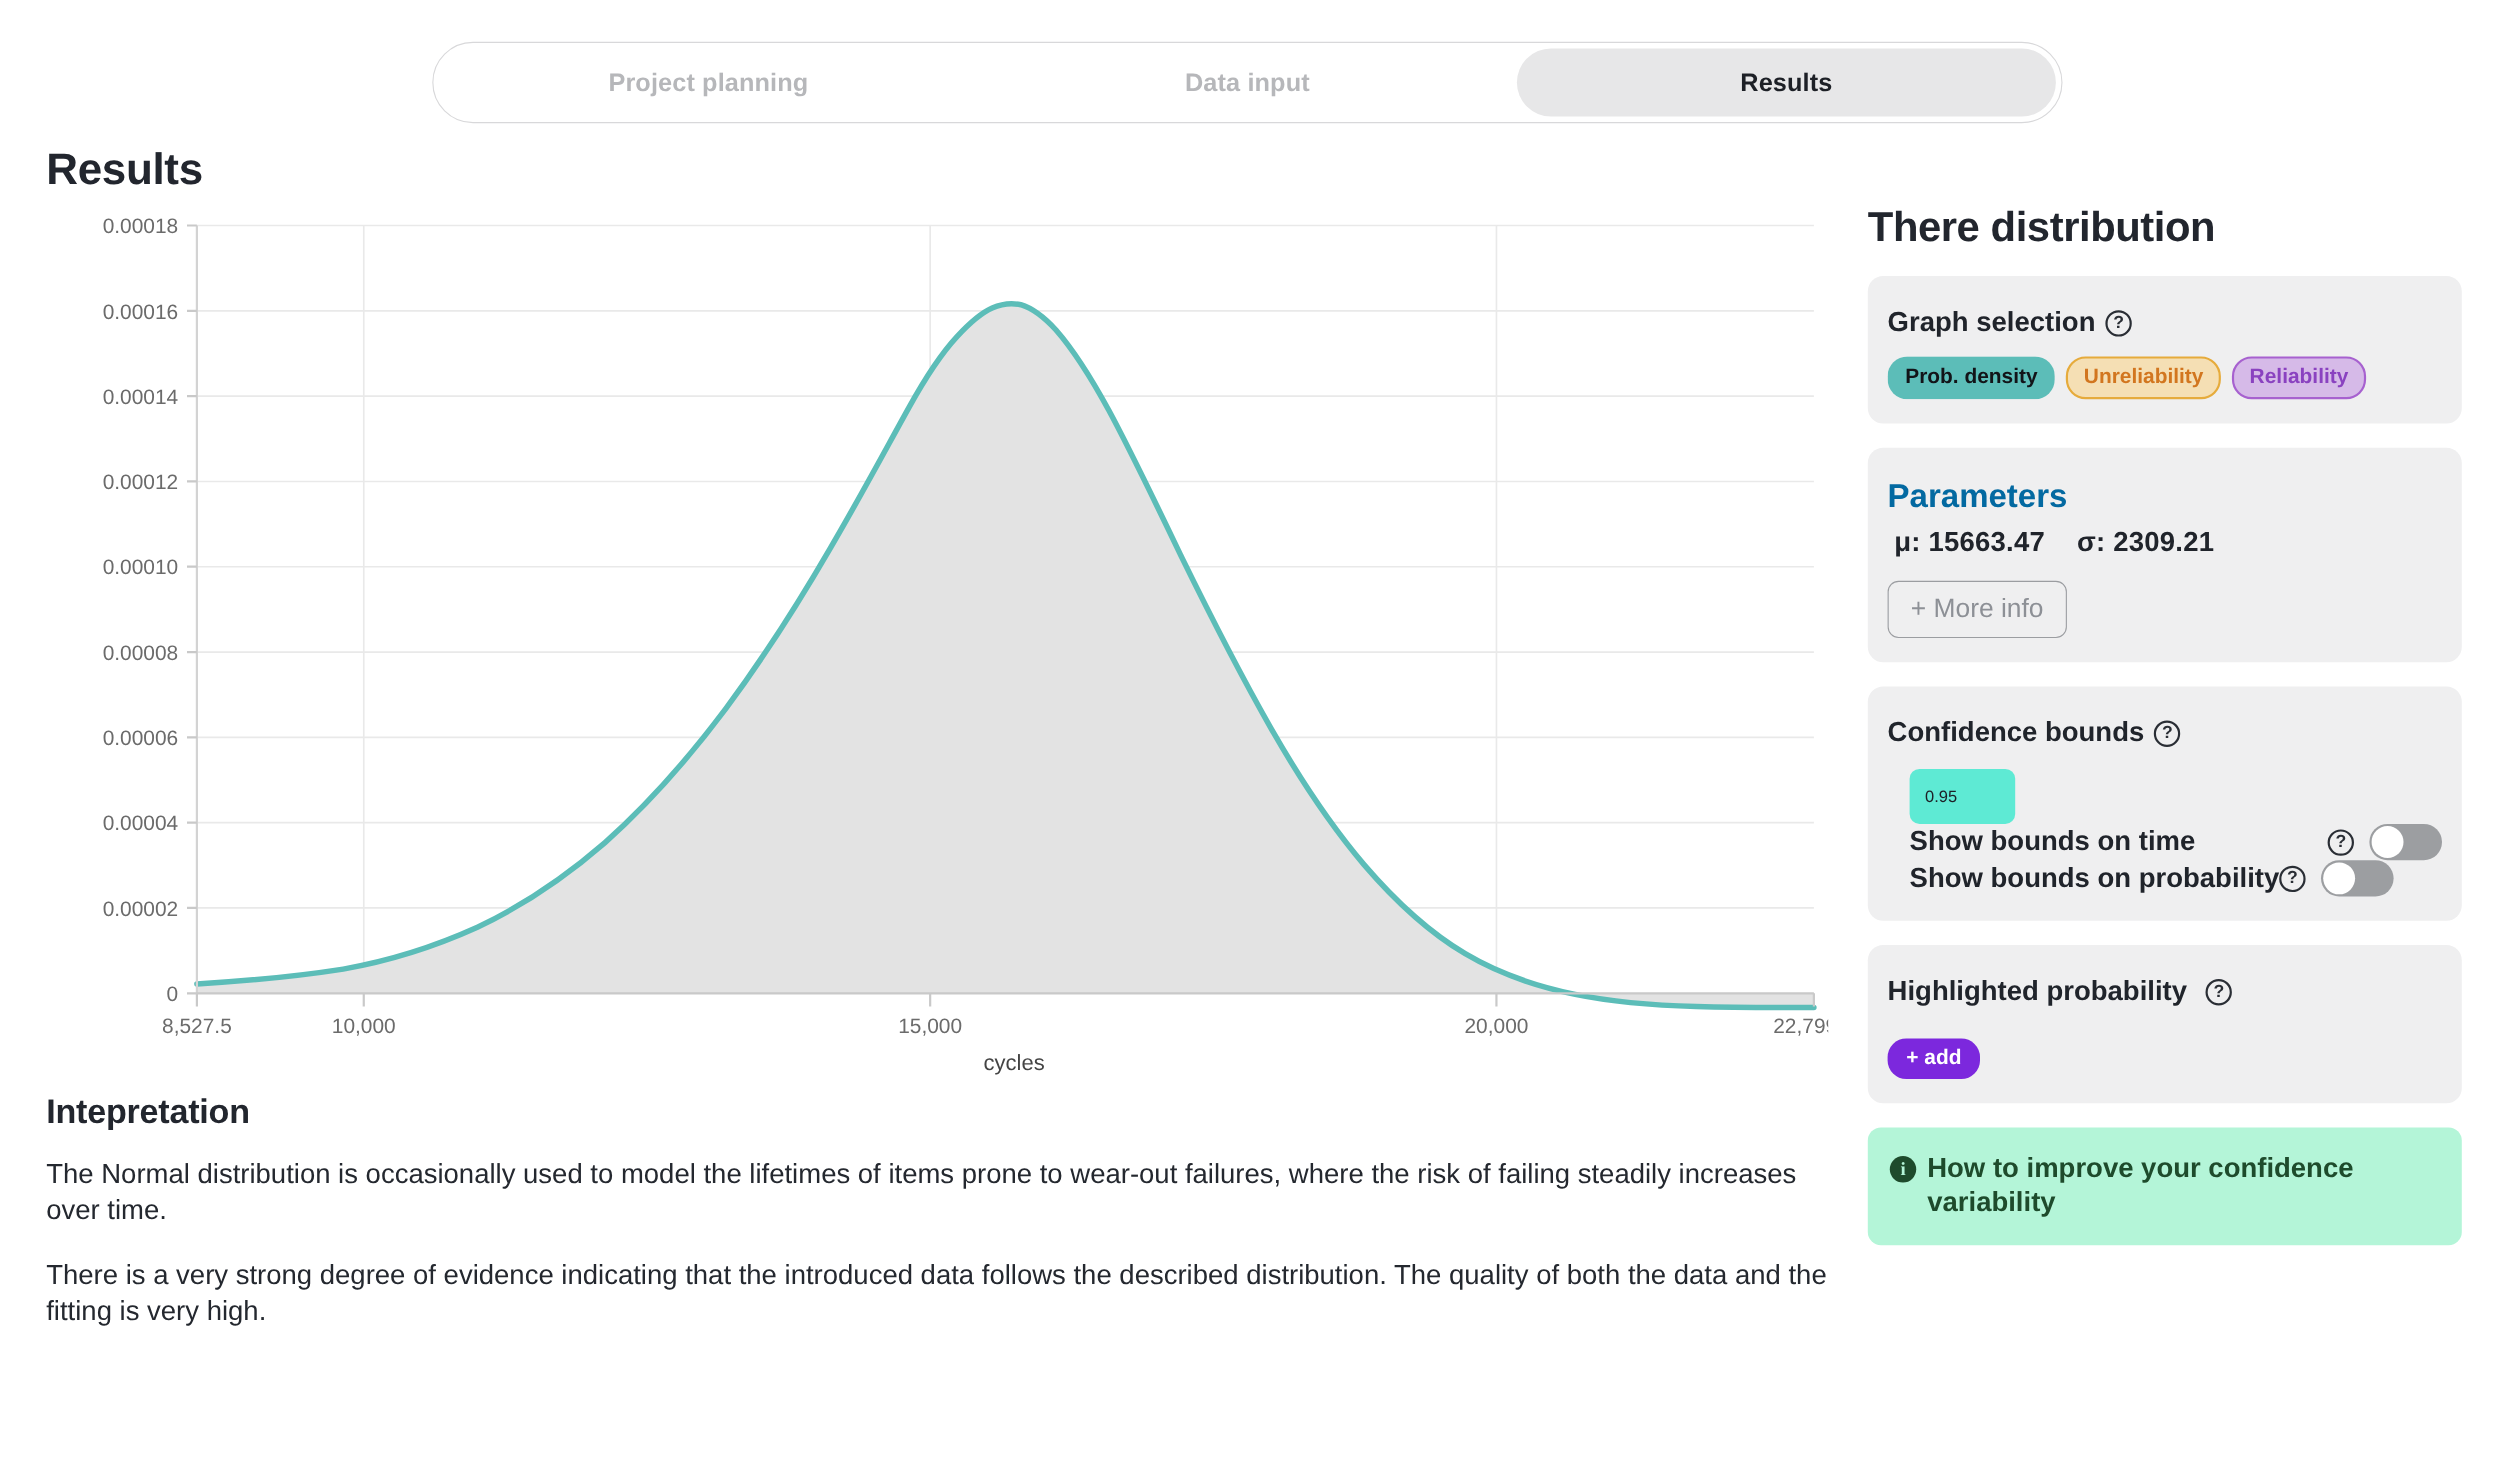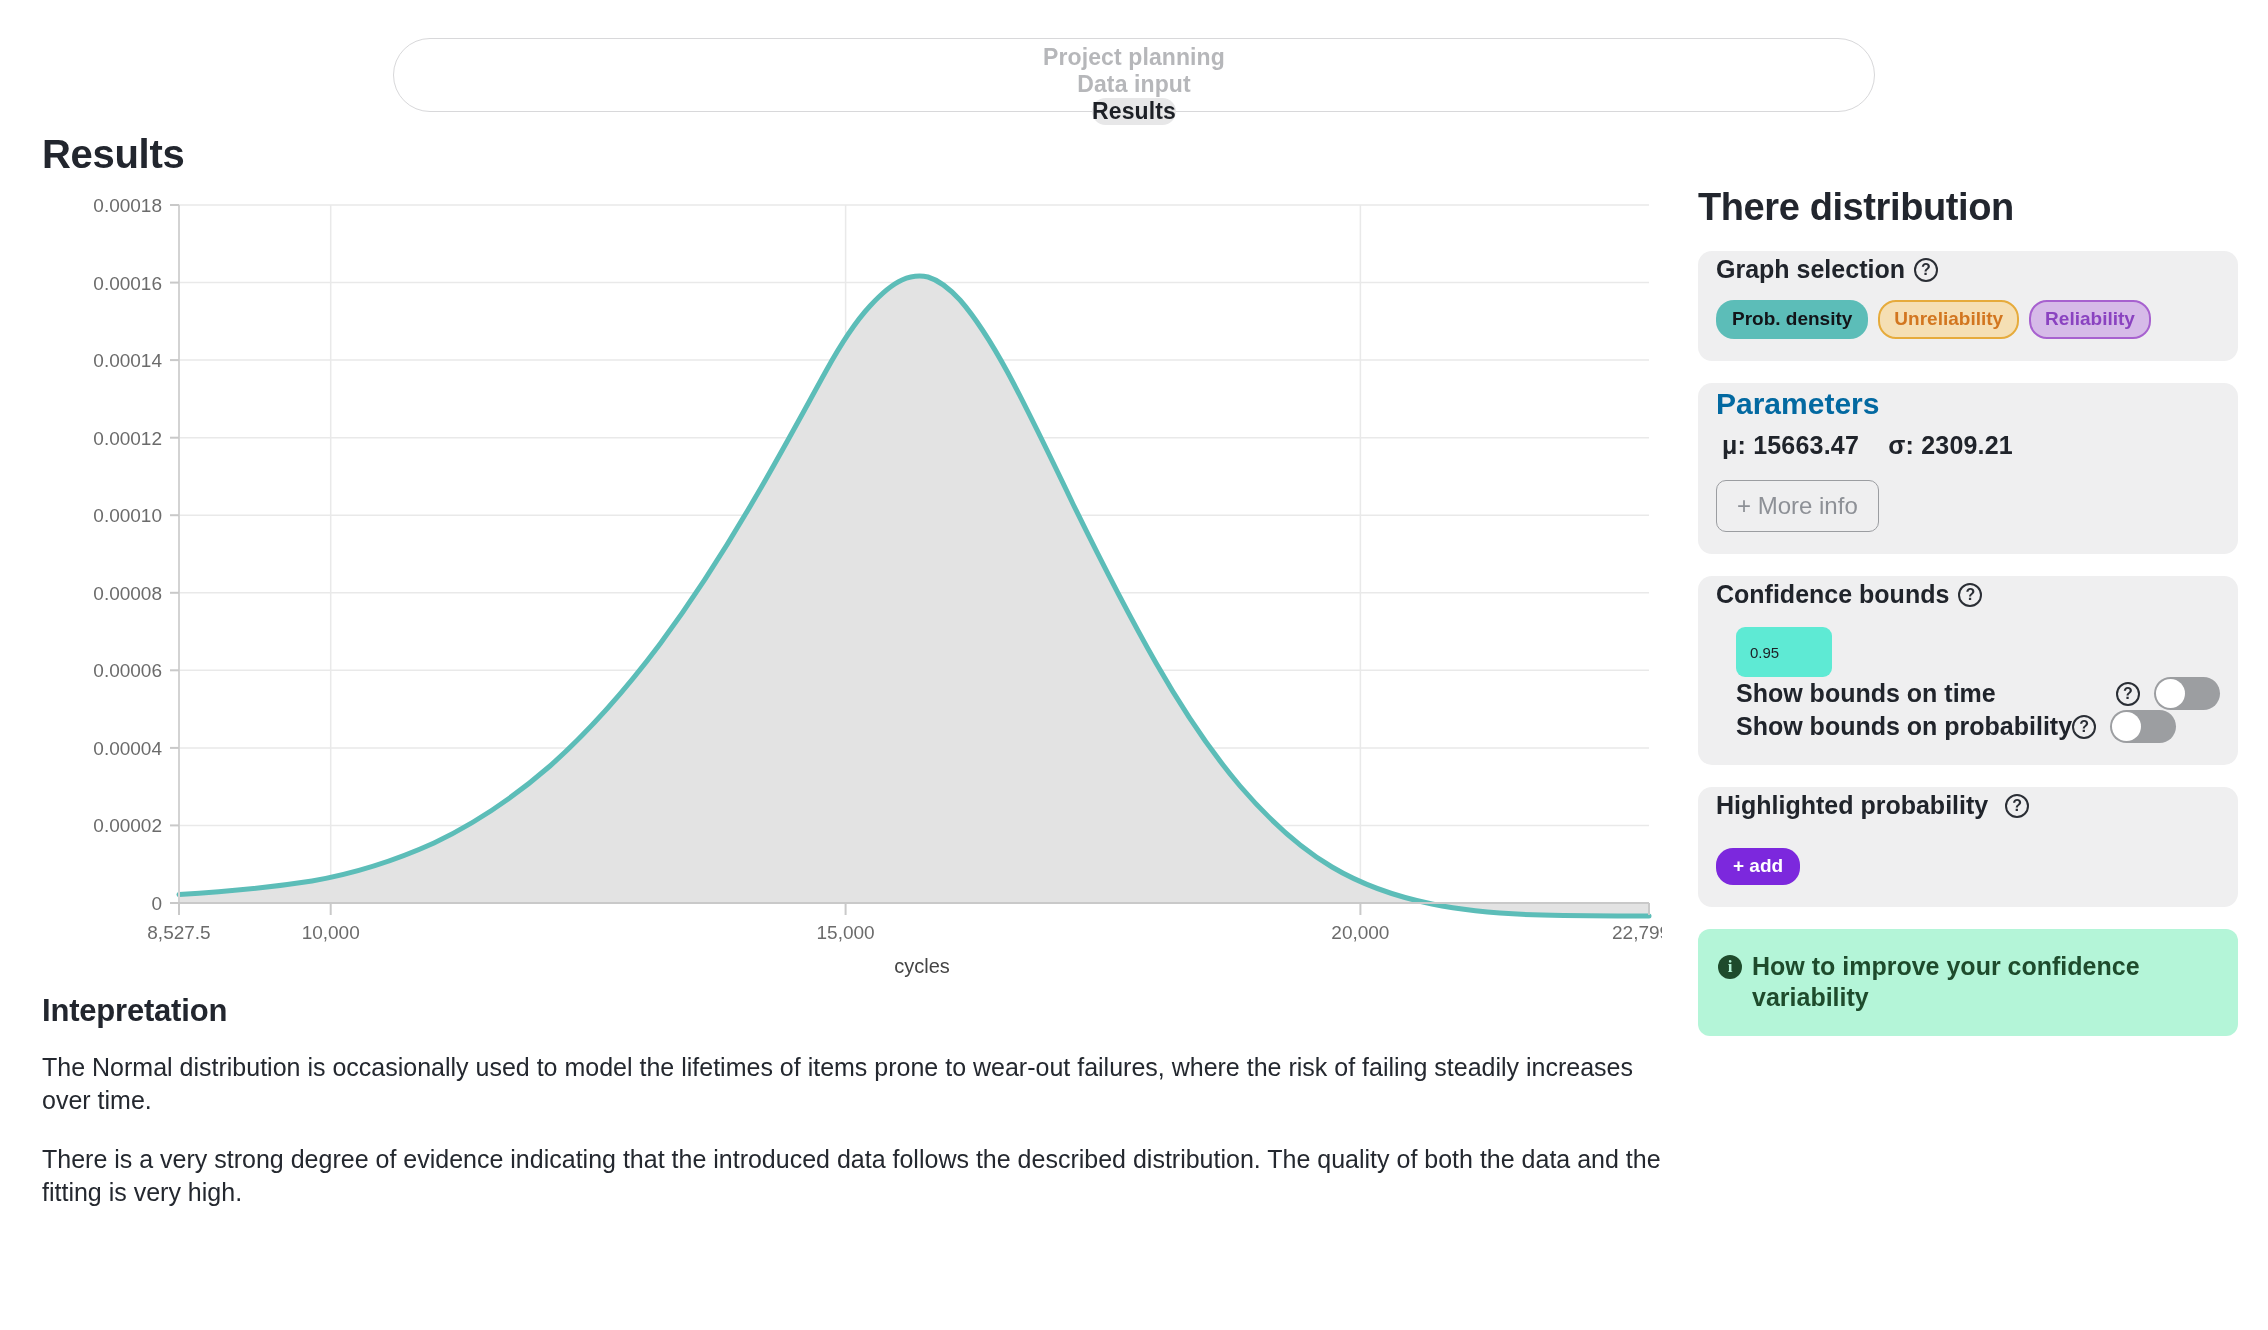--- a/index.html
+++ b/index.html
@@ -23,7 +23,6 @@
     background: #ffffff;
     display: flex; align-items: center;
     padding: 5px;
-    flex-direction: column;
   }
   .tab {
     flex: 1 1 0; height: 100%;

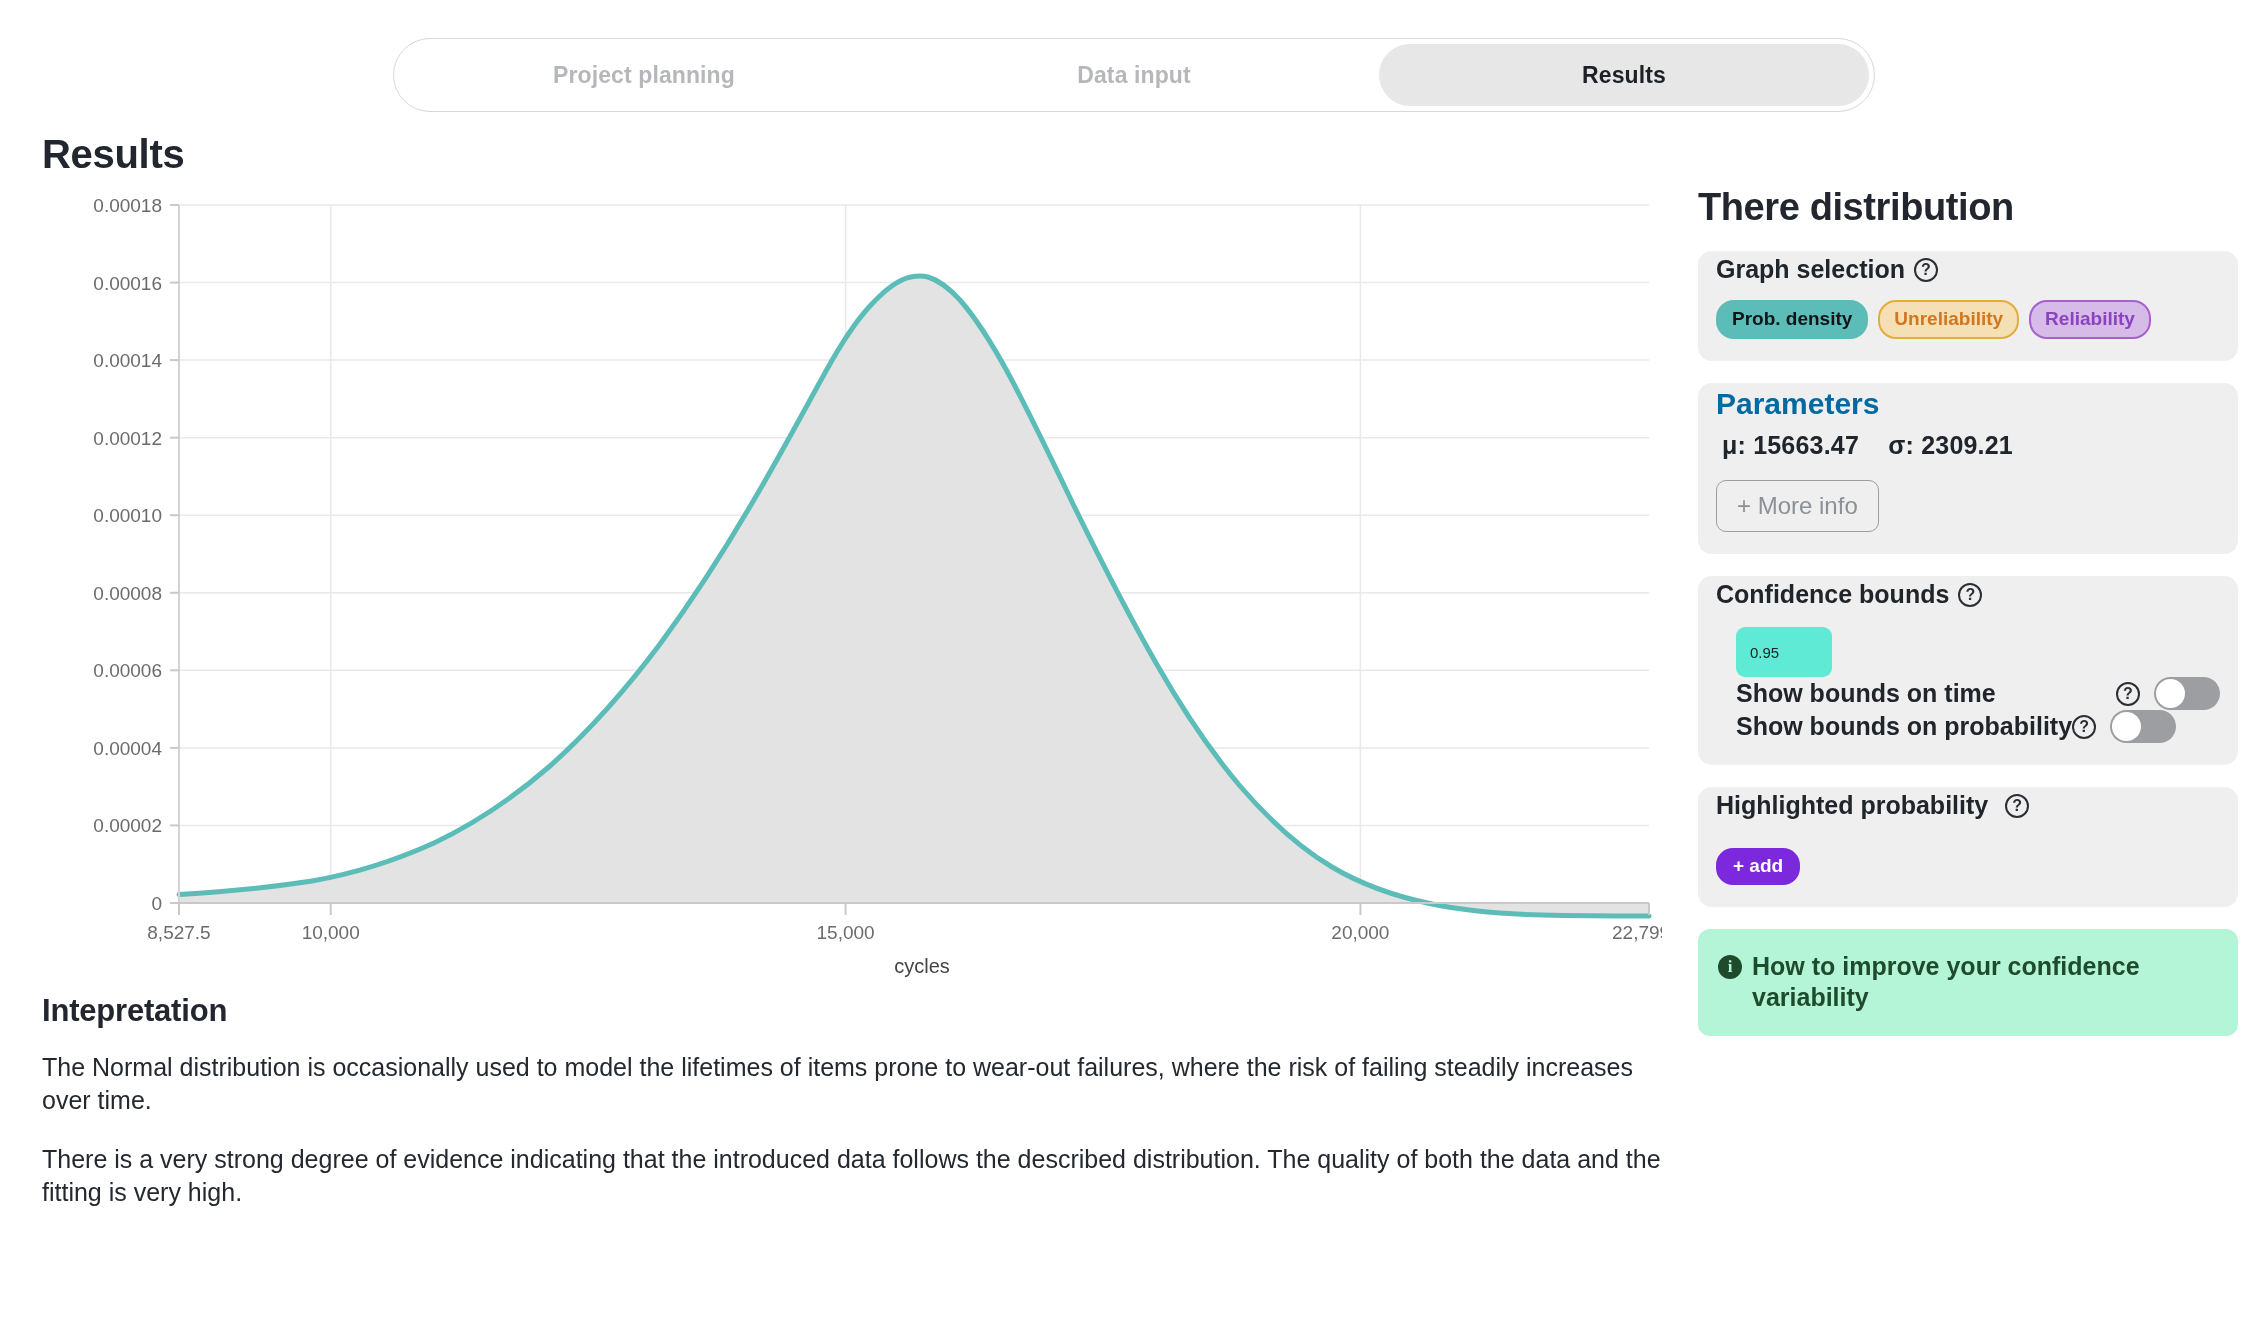--- a/index.html
+++ b/index.html
@@ -78,7 +78,7 @@
   .card {
     background: #efeff0;
     border-radius: 14px;
-    padding: 4px 18px 22px 18px;
+    padding: 28px 18px 22px 18px;
     margin-bottom: 22px;
   }
   .card-h {

